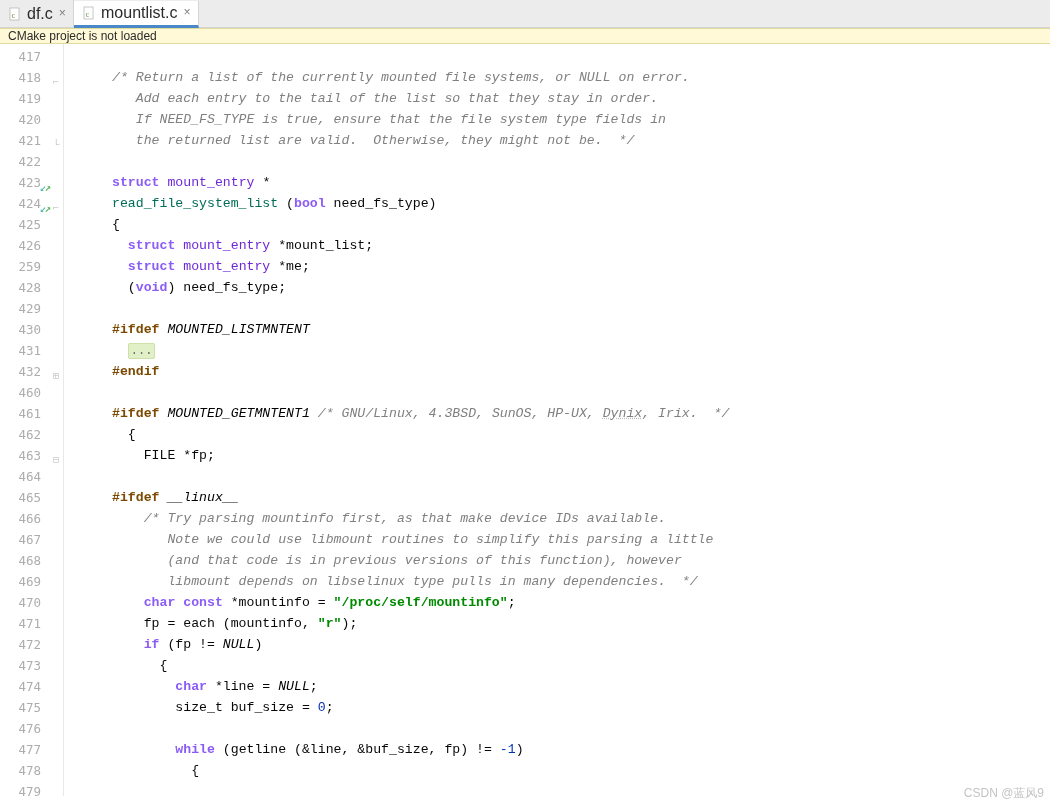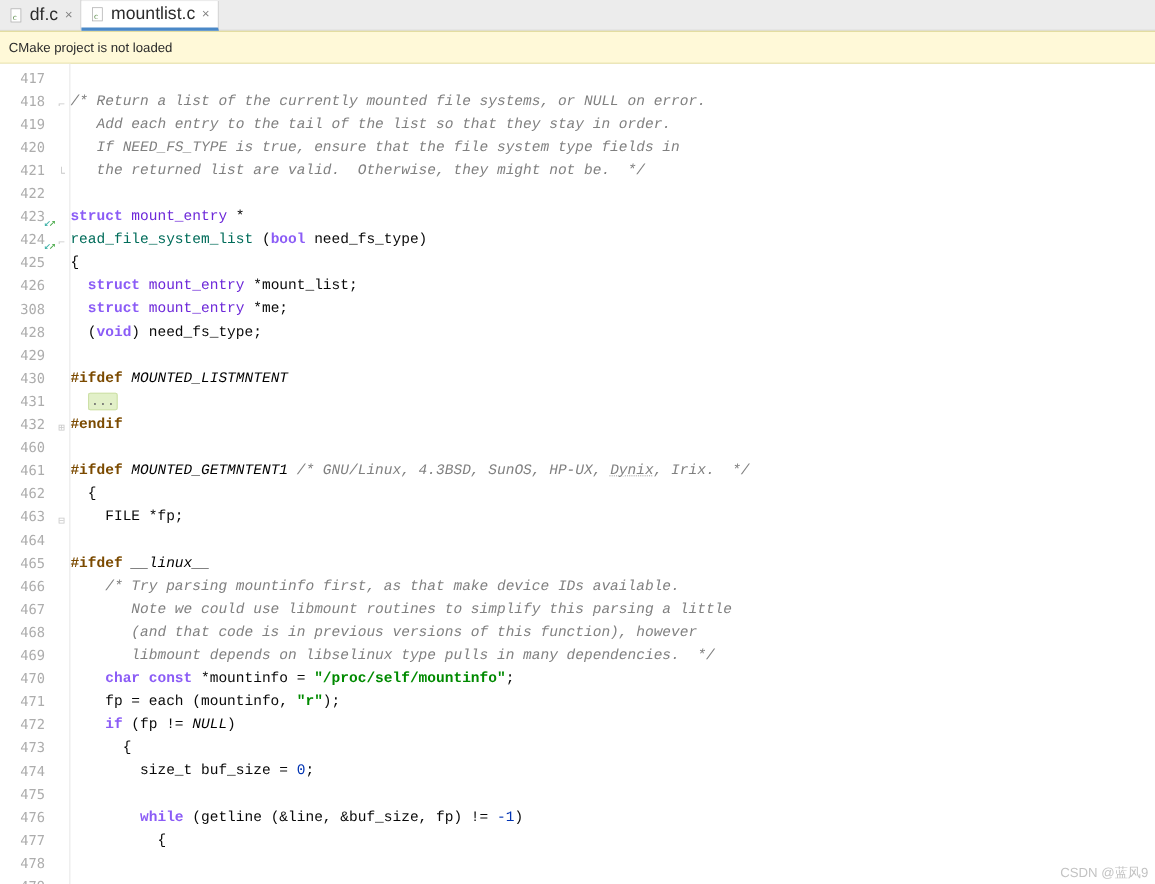--- a/index.html
+++ b/index.html
@@ -56,7 +56,7 @@
   background: #fff9d8;
   border-bottom: 1px solid #e0da9c;
   border-top: 1px solid #e0da9c;
-  height: 30px;
+  height: 16px;
   display: flex;
   align-items: center;
   padding: 0 8px;

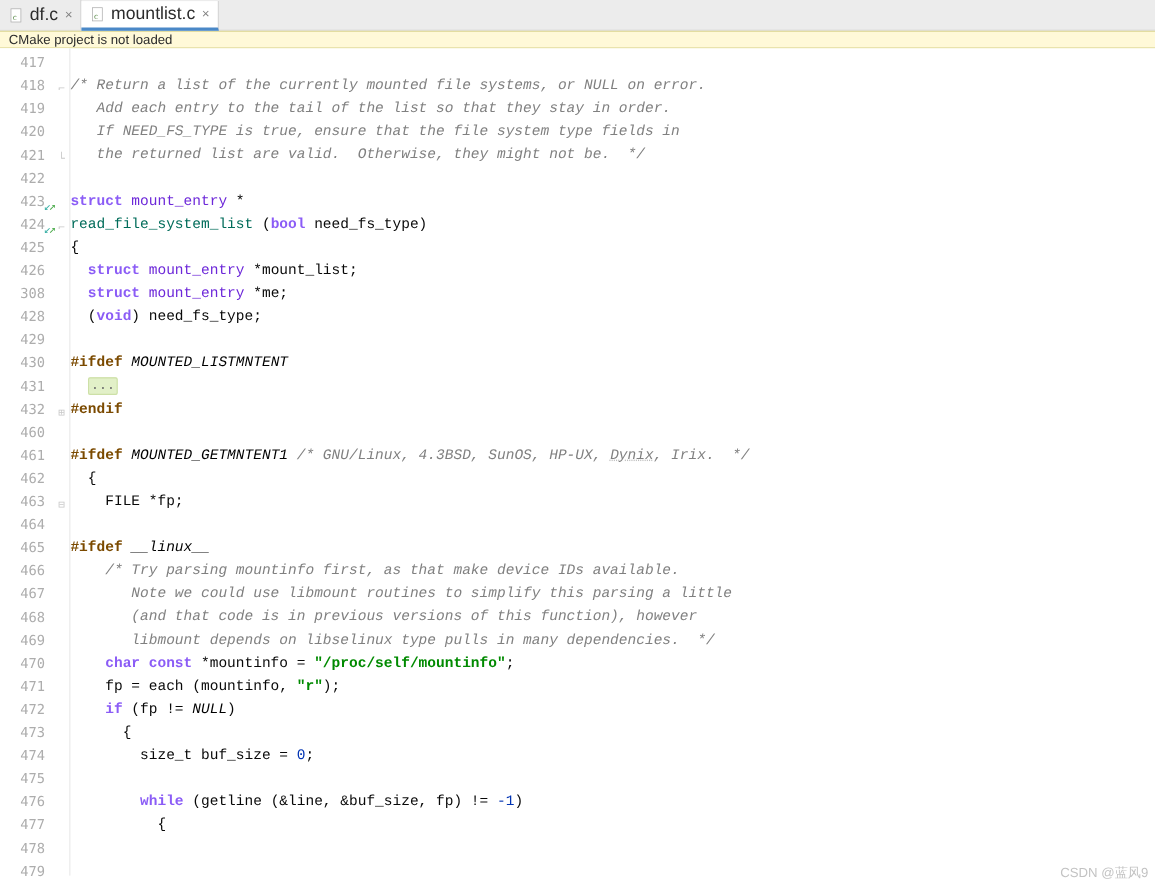--- a/index.html
+++ b/index.html
@@ -69,6 +69,7 @@
   height: calc(100% - 52px);
   background: #fff;
   position: relative;
+  gap: 48px;
 }
 .gutter {
   width: 64px;

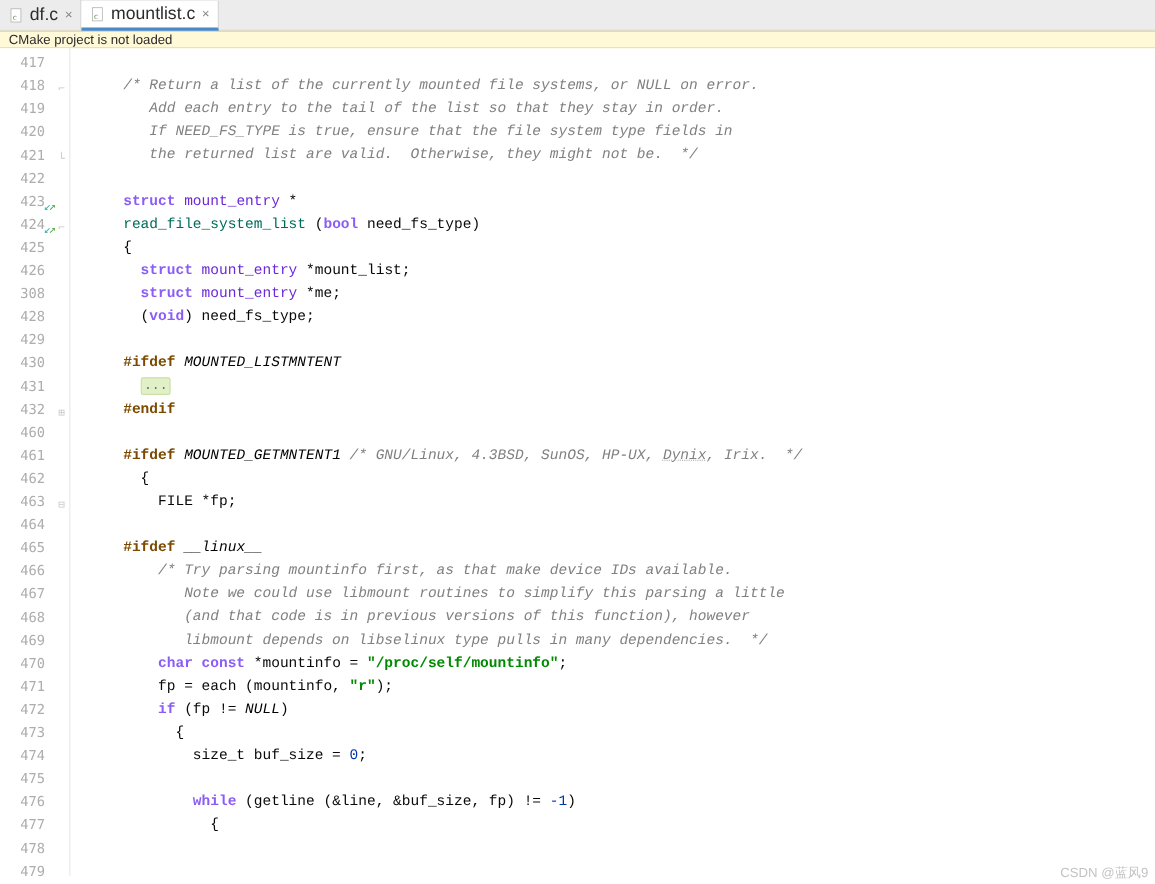--- a/index.html
+++ b/index.html
@@ -184,7 +184,7 @@
     <div class="gutter-line"><span>424</span><span class="g-vcs"><span class="g-vcs-teal">↙</span><span class="g-vcs-green">↗</span></span><span class="g-mark">⌐</span></div>
     <div class="gutter-line"><span>425</span></div>
     <div class="gutter-line"><span>426</span></div>
-    <div class="gutter-line"><span>308</span></div>
+    <div class="gutter-line"><span>259</span></div>
     <div class="gutter-line"><span>428</span></div>
     <div class="gutter-line"><span>429</span></div>
     <div class="gutter-line"><span>430</span></div>

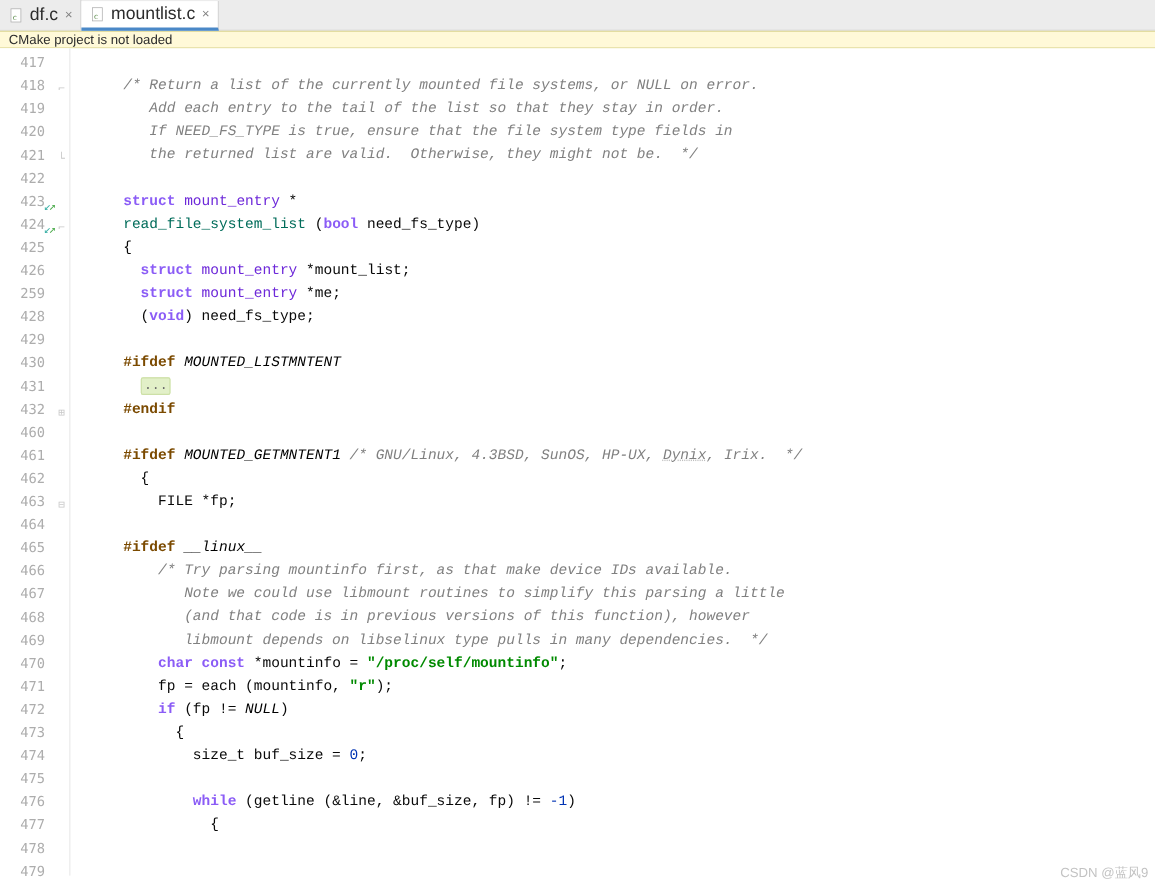--- a/index.html
+++ b/index.html
@@ -243,6 +243,7 @@
     <div class="code-line"><span>    fp = each (mountinfo, </span><span class="tok-str">"r"</span><span>);</span></div>
     <div class="code-line">    <span class="tok-kw">if</span><span> (fp != </span><span class="tok-macro">NULL</span><span>)</span></div>
     <div class="code-line"><span>      {</span></div>
+    <div class="code-line">        <span class="tok-kw">char</span><span> *line = </span><span class="tok-macro">NULL</span><span>;</span></div>
     <div class="code-line"><span>        size_t buf_size = </span><span class="tok-num">0</span><span>;</span></div>
     <div class="code-line"></div>
     <div class="code-line">        <span class="tok-kw">while</span><span> (getline (&amp;line, &amp;buf_size, fp) != </span><span class="tok-num">-1</span><span>)</span></div>

